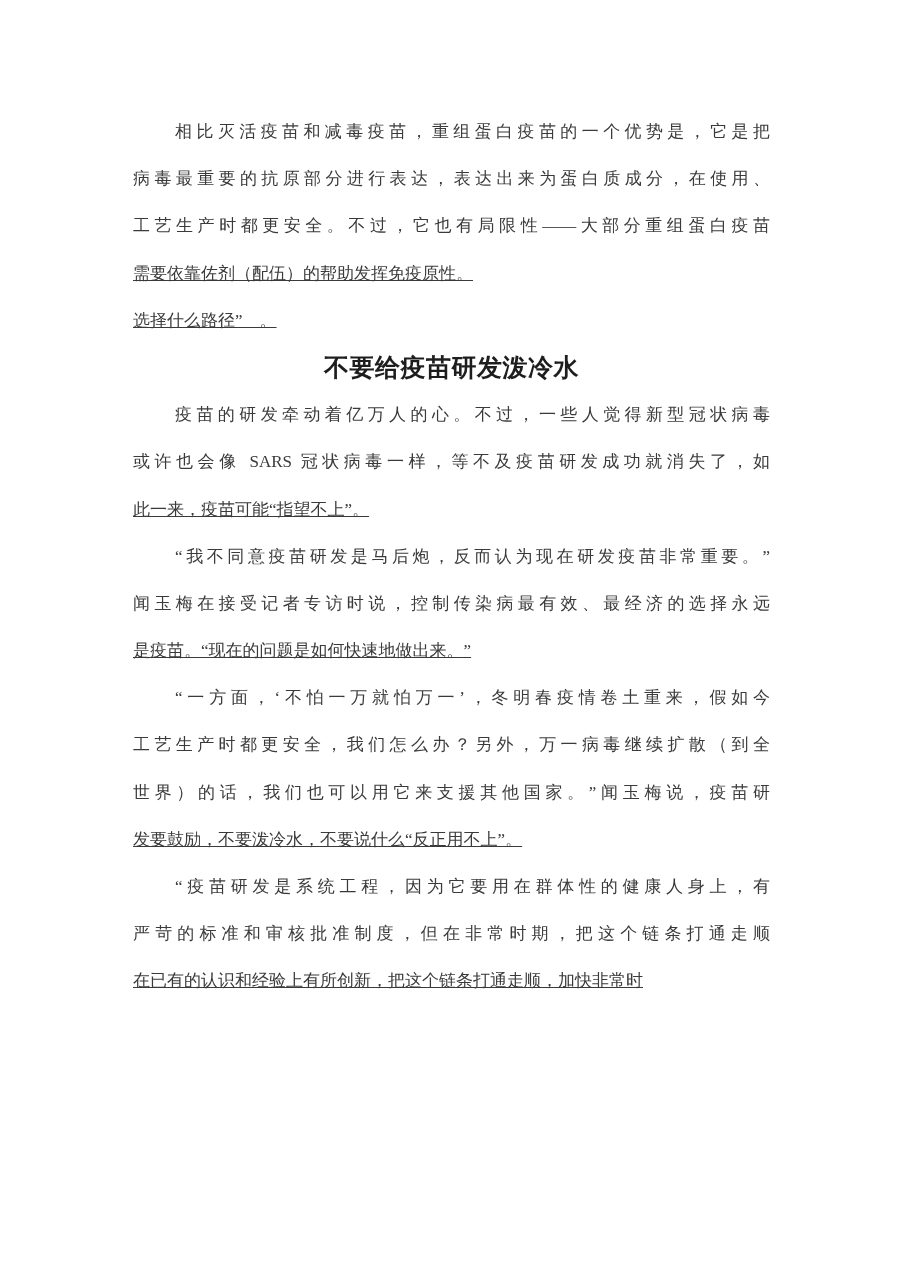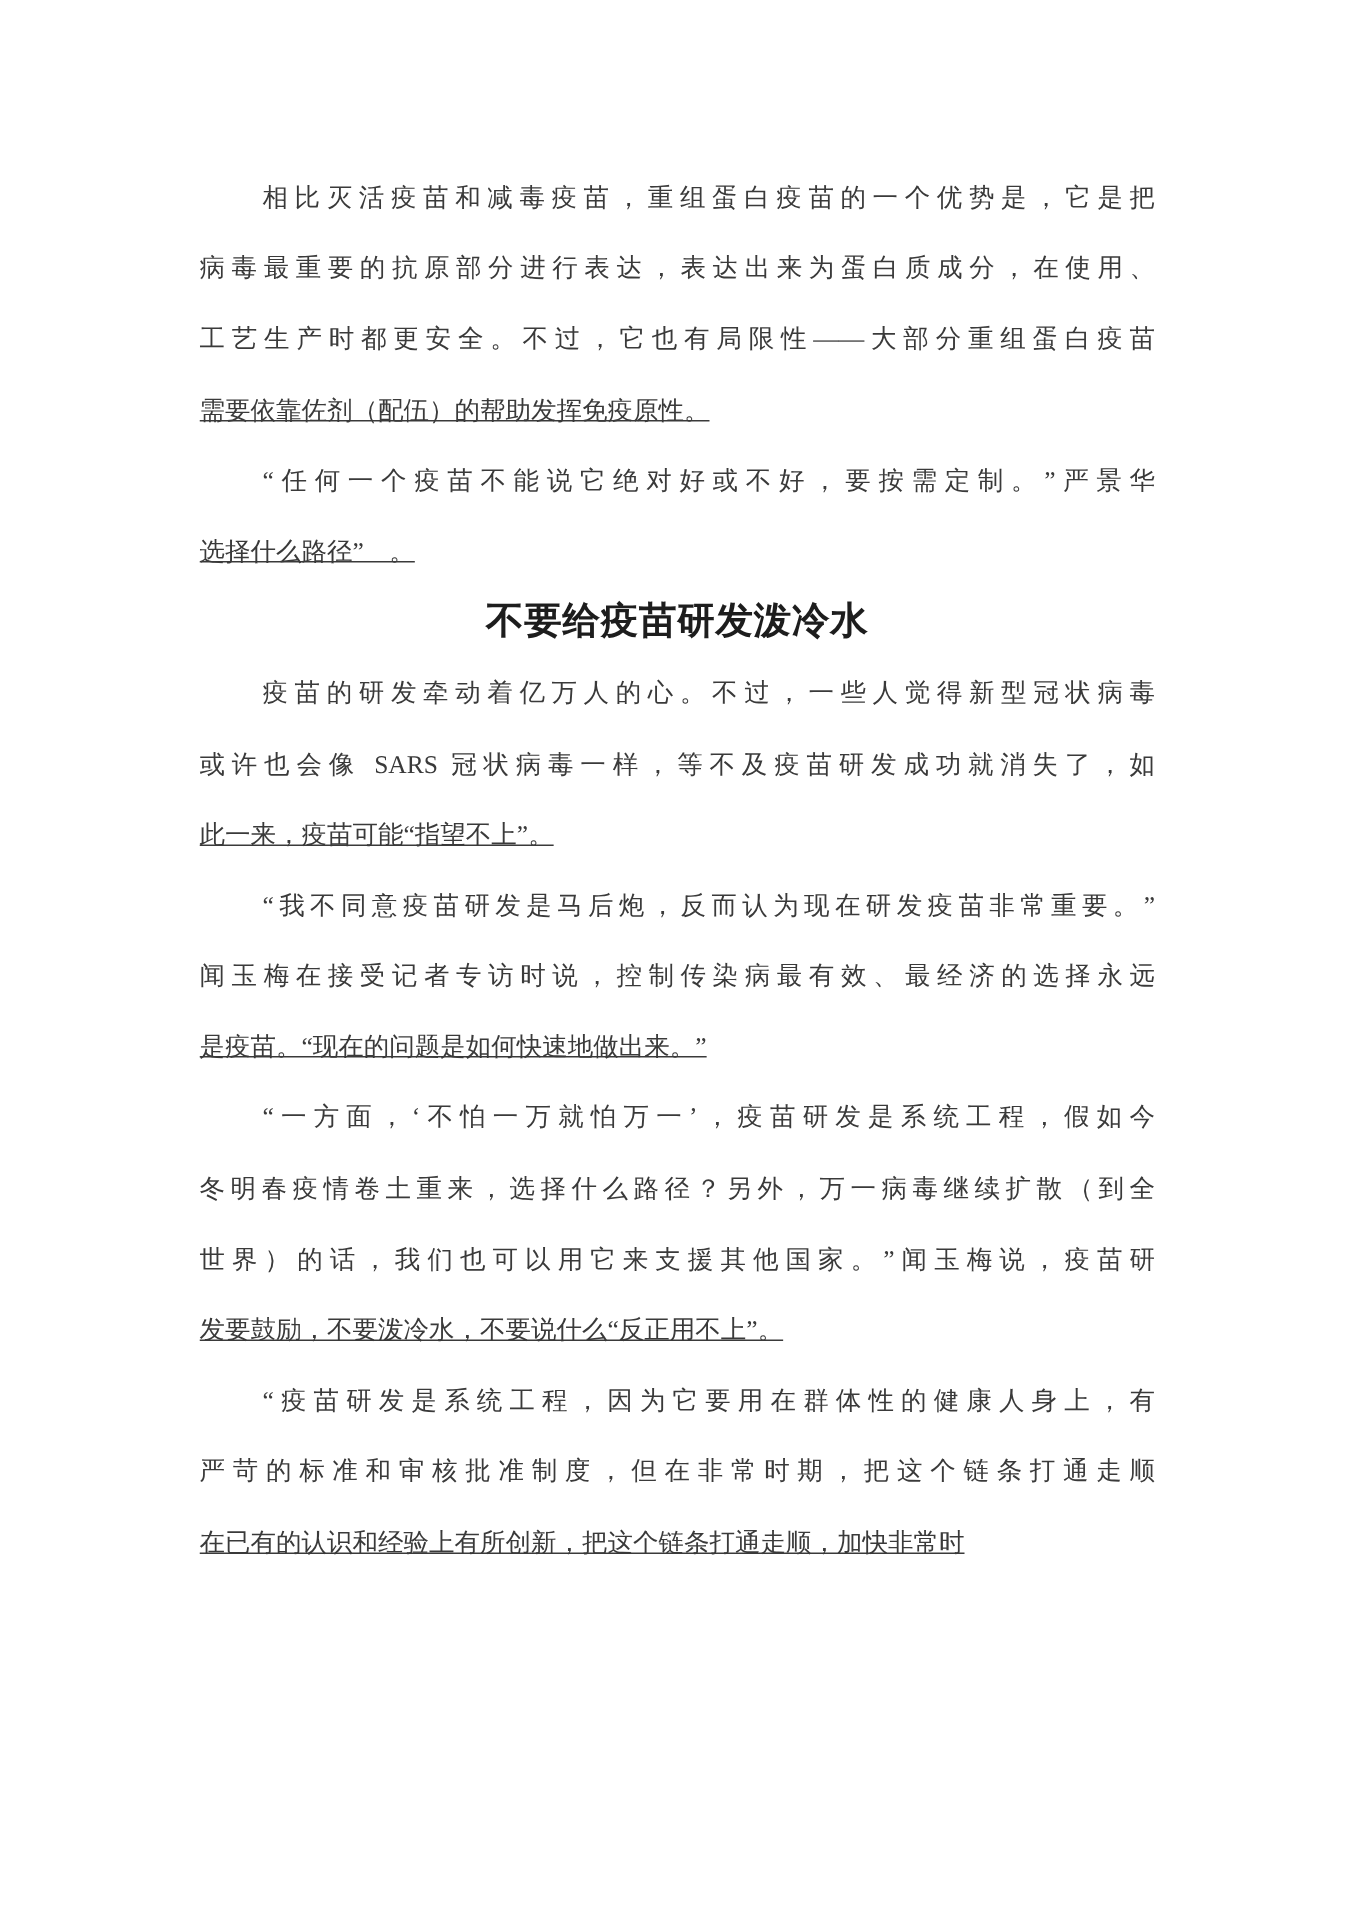--- a/index.html
+++ b/index.html
@@ -66,7 +66,6 @@
       <div class="line last">需要依靠佐剂（配伍）的帮助发挥免疫原性。</div>
     </div>
     <div class="para">
-      <div class="line first">“任何一个疫苗不能说它绝对好或不好，要按需定制。”严景华</div>
       <div class="line last">选择什么路径”　。</div>
     </div>
     <div class="heading">不要给疫苗研发泼冷水</div>

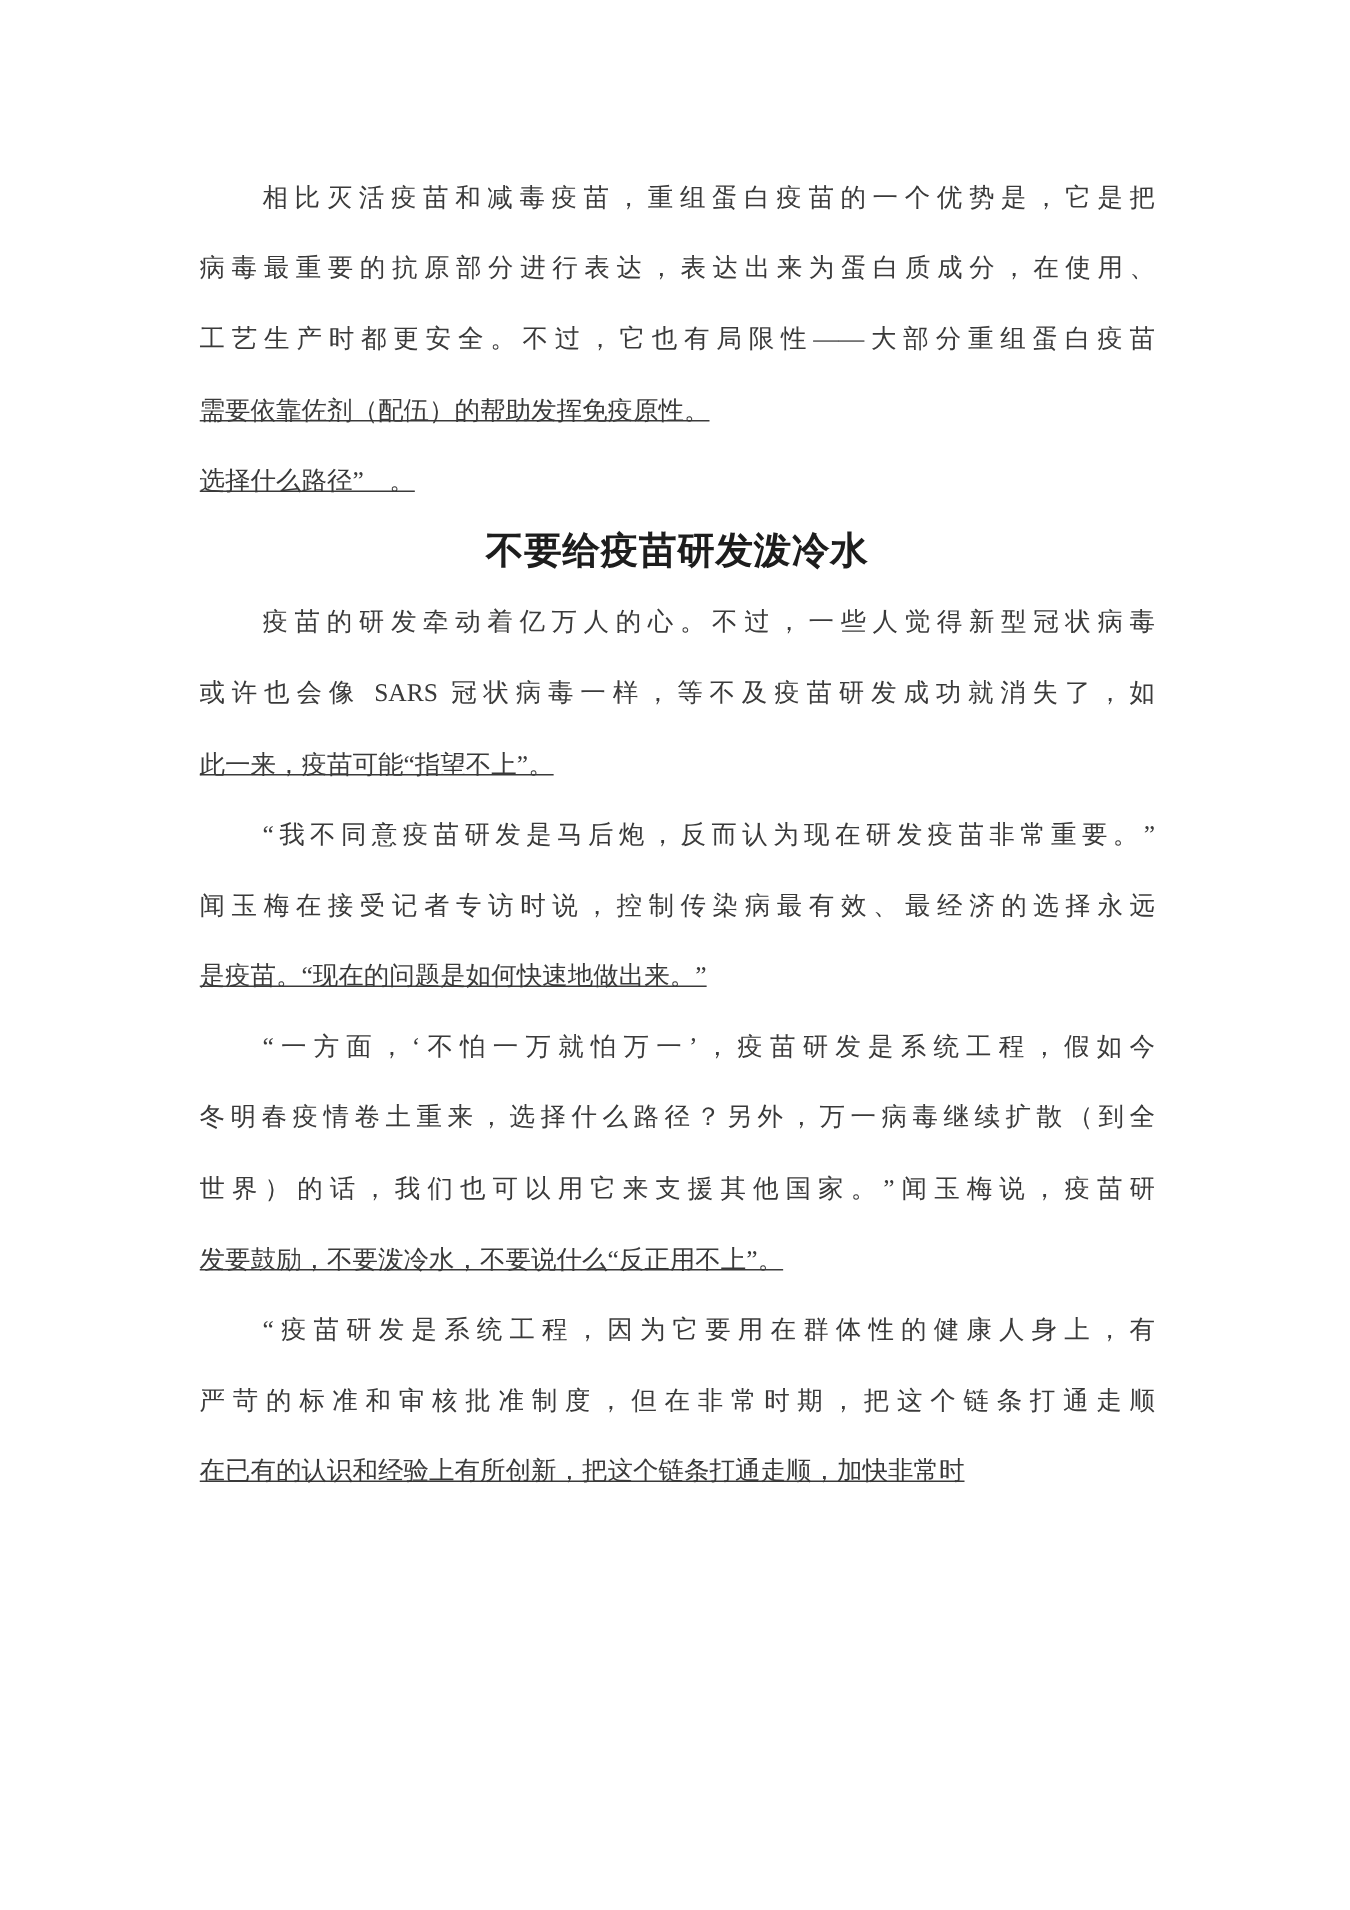--- a/index.html
+++ b/index.html
@@ -80,7 +80,7 @@
       <div class="line last">是疫苗。“现在的问题是如何快速地做出来。”</div>
     </div>
     <div class="para">
-      <div class="line first">“一方面，‘不怕一万就怕万一’，疫苗研发是系统工程，假如今</div>
+      <div class="line first">“一方面，‘不怕一万就怕万一’，冬明春疫情卷土重来，假如今</div>
       <div class="line">冬明春疫情卷土重来，选择什么路径？另外，万一病毒继续扩散（到全</div>
       <div class="line">世界）的话，我们也可以用它来支援其他国家。”闻玉梅说，疫苗研</div>
       <div class="line last">发要鼓励，不要泼冷水，不要说什么“反正用不上”。</div>

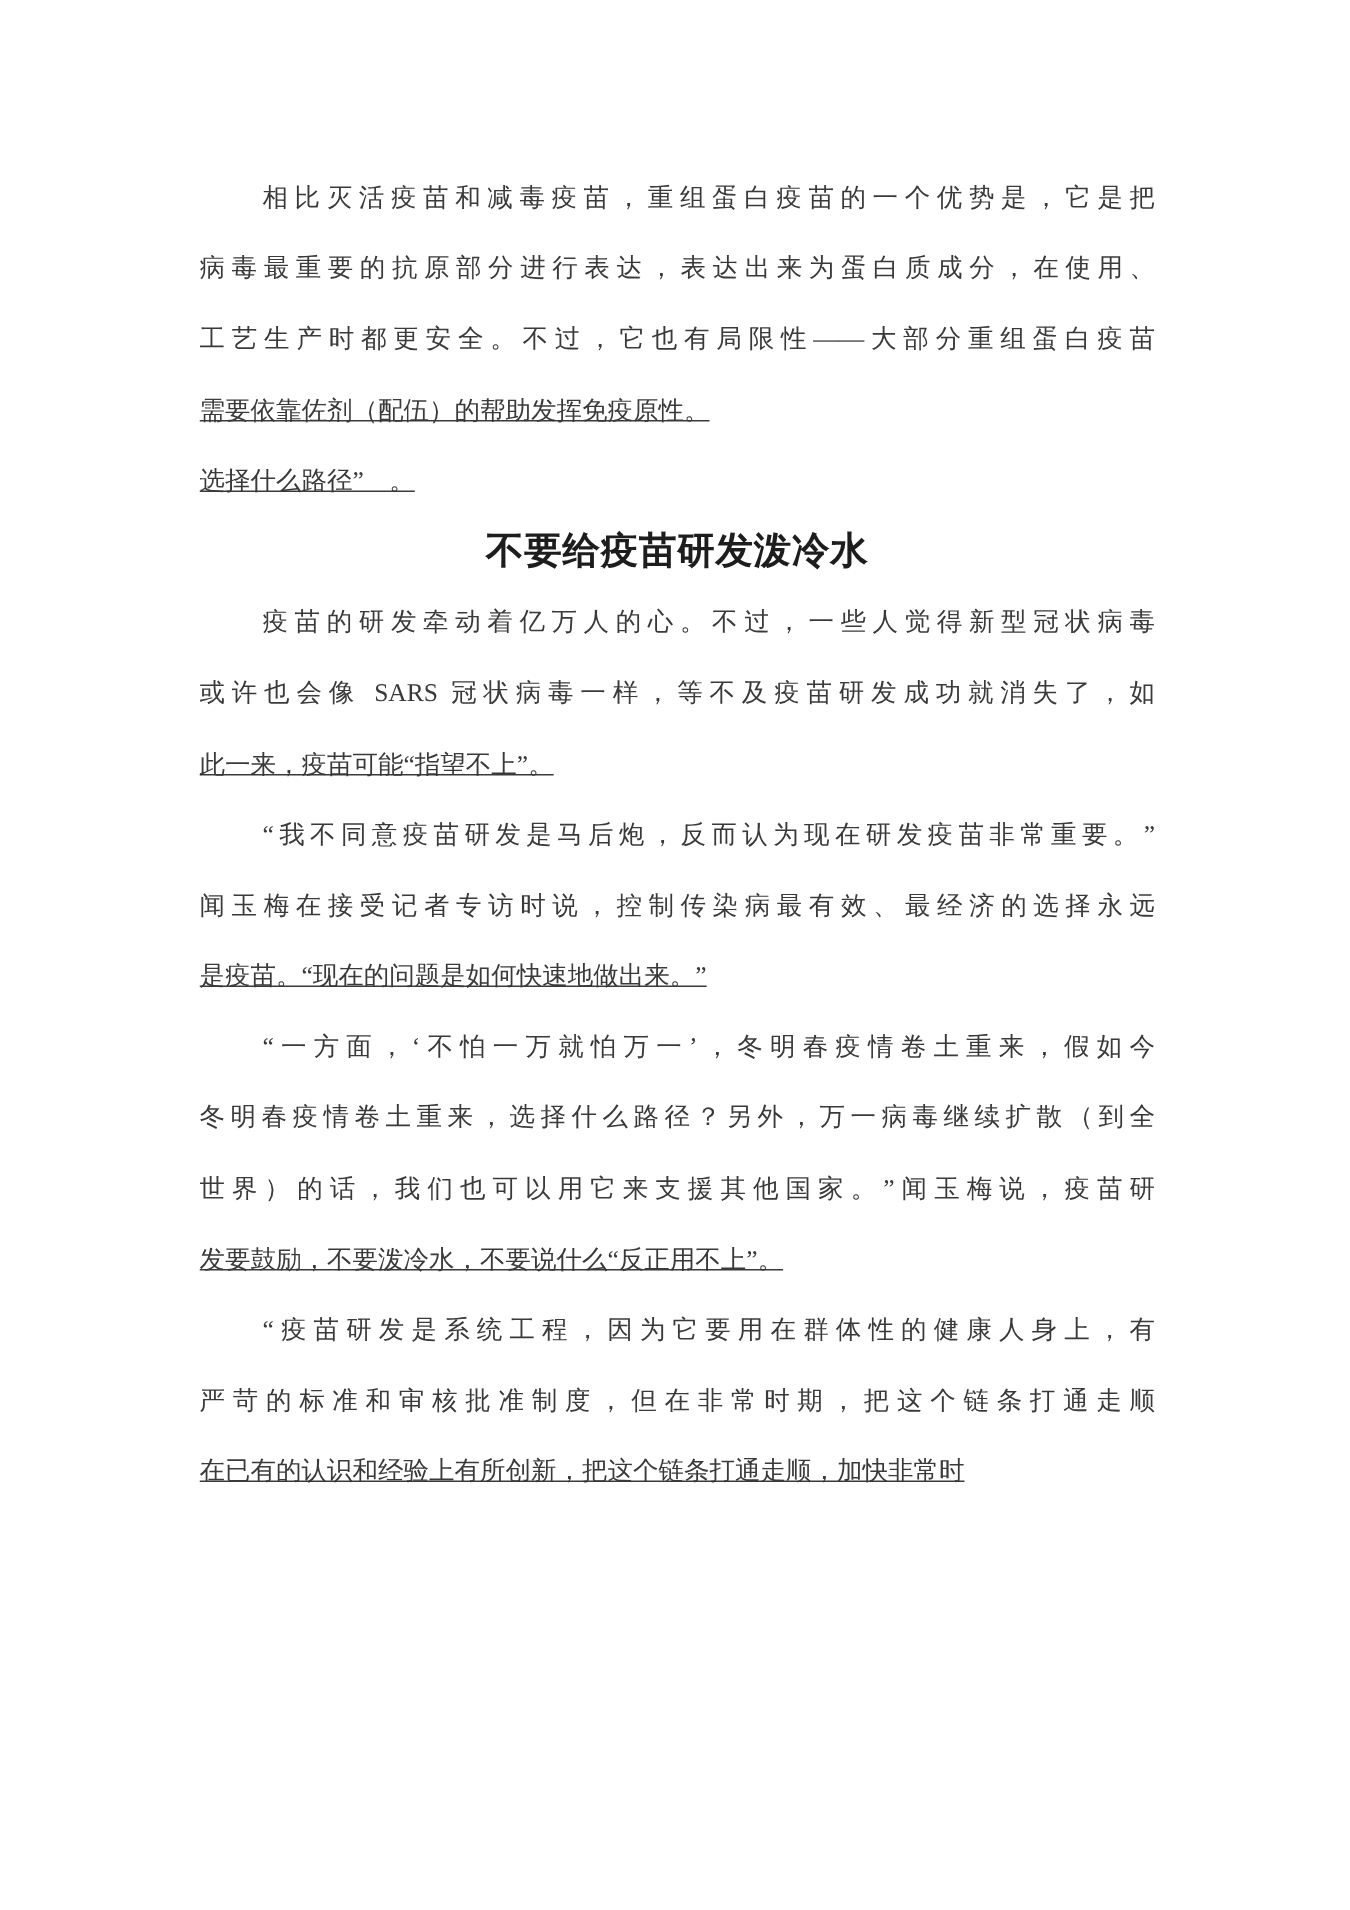--- a/index.html
+++ b/index.html
@@ -81,7 +81,7 @@
     </div>
     <div class="para">
       <div class="line first">“一方面，‘不怕一万就怕万一’，冬明春疫情卷土重来，假如今</div>
-      <div class="line">冬明春疫情卷土重来，选择什么路径？另外，万一病毒继续扩散（到全</div>
+      <div class="line">工艺生产时都更安全，我们怎么办？另外，万一病毒继续扩散（到全</div>
       <div class="line">世界）的话，我们也可以用它来支援其他国家。”闻玉梅说，疫苗研</div>
       <div class="line last">发要鼓励，不要泼冷水，不要说什么“反正用不上”。</div>
     </div>

